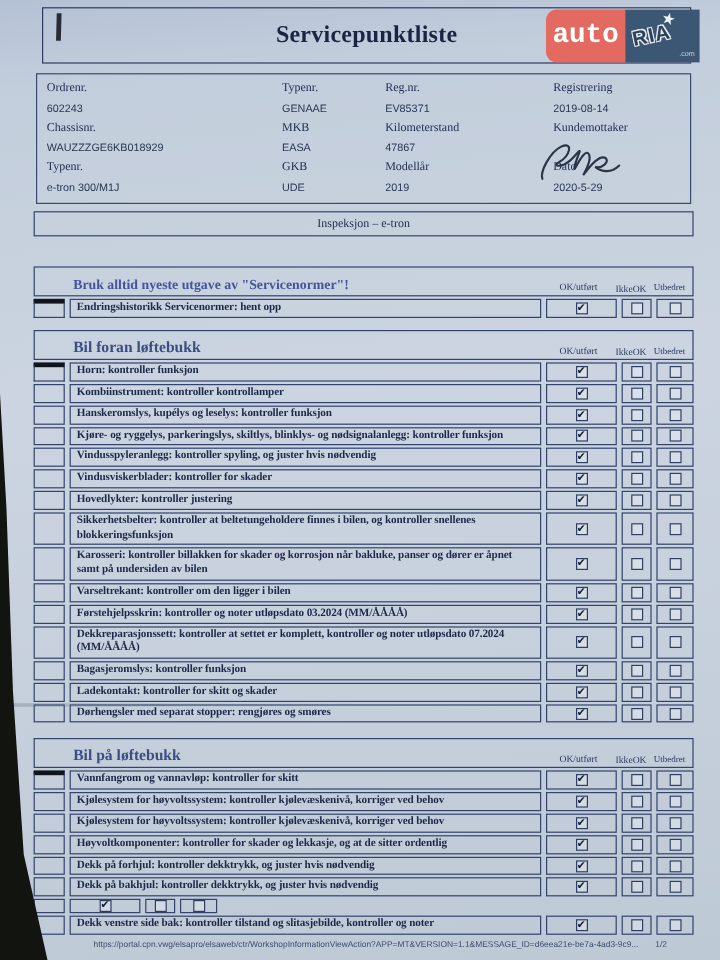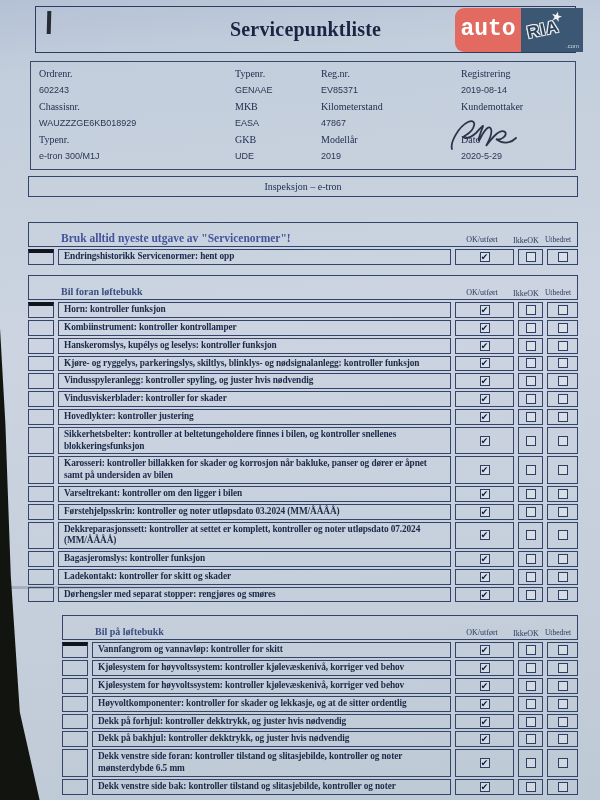--- a/index.html
+++ b/index.html
@@ -44,7 +44,7 @@
 
   
   .sec-head{display:flex;align-items:flex-end;border:1.5px solid #33436a;padding:3px 0 2px;min-height:25px;}
-  .sec-title{flex:1;padding-left:32px;font-weight:bold;font-size:10px;color:#3a4e82;}
+  .sec-title{flex:1;padding-left:32px;font-weight:bold;font-size:13px;color:#3a4e82;}
   .sec:nth-child(1) .sec-title{font-size:11.5px;color:#44549b;}
   .colhead{font-size:8px;color:#2a3a5e;text-align:center;}
   .colhead.ok{width:62px;}

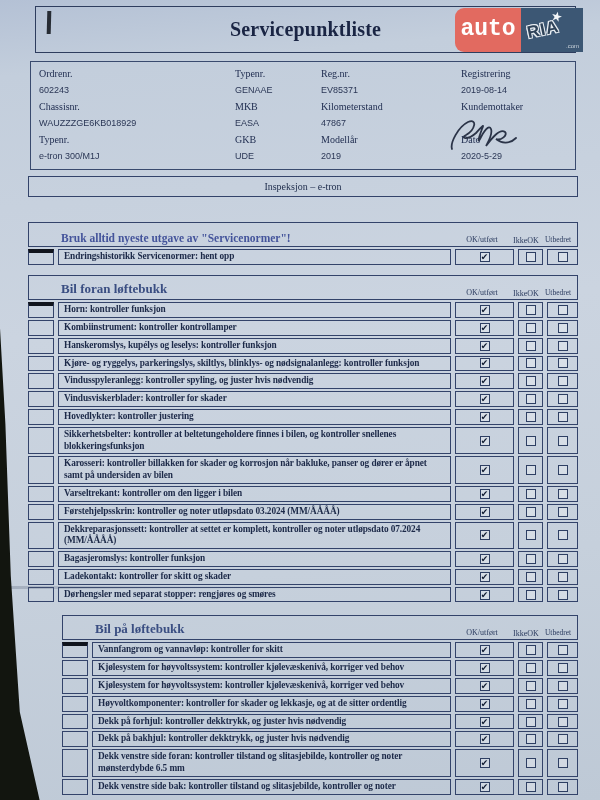--- a/index.html
+++ b/index.html
@@ -63,7 +63,7 @@
     font-family:"DejaVu Sans",sans-serif;font-size:9px;line-height:9px;text-align:center;color:#0f1a30;cursor:pointer;}
   #sections .sec:nth-child(1){margin-top:25px;}
   #sections .sec:nth-child(2){margin-top:10px;}
-  #sections .sec:nth-child(3){margin-top:13px;margin-left:34px;}
+  #sections .sec:nth-child(3){margin-top:13px;}
 
   
   .footer{display:flex;margin-top:5px;padding-left:50px;font-family:"Liberation Sans",sans-serif;

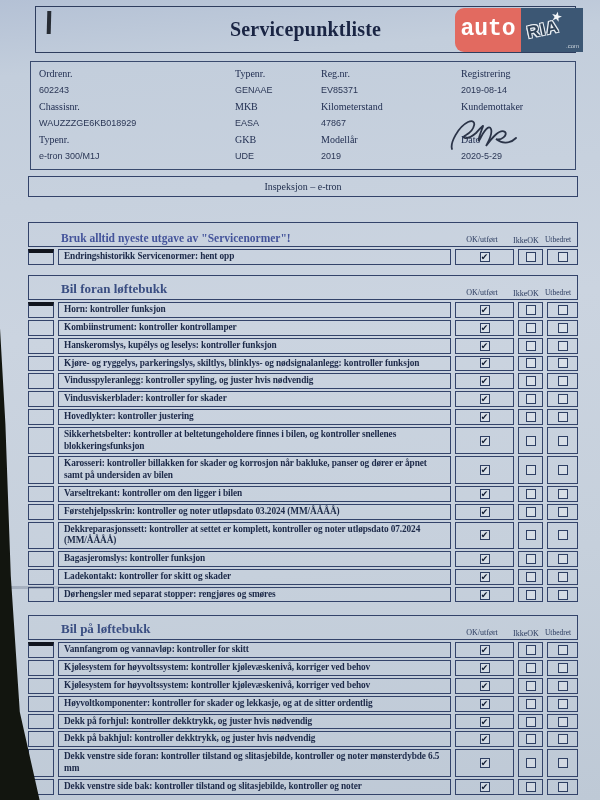--- a/index.html
+++ b/index.html
@@ -443,7 +443,6 @@
           </div>
           <div class="row">
             <div class="cell stub"></div>
-            <div class="cell desc">Dekk venstre side foran: kontroller tilstand og slitasjebilde, kontroller og noter mønsterdybde 6.5 mm</div>
             <div class="cell cbc ok">
               <span class="cb">✔</span>
             </div>

